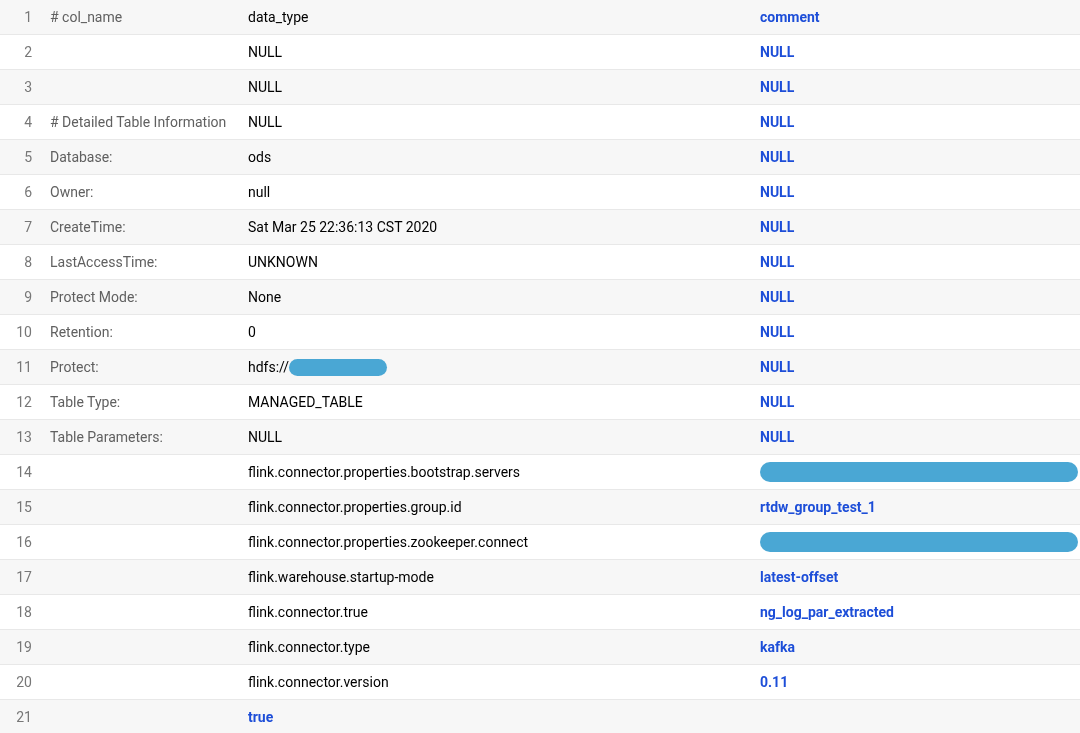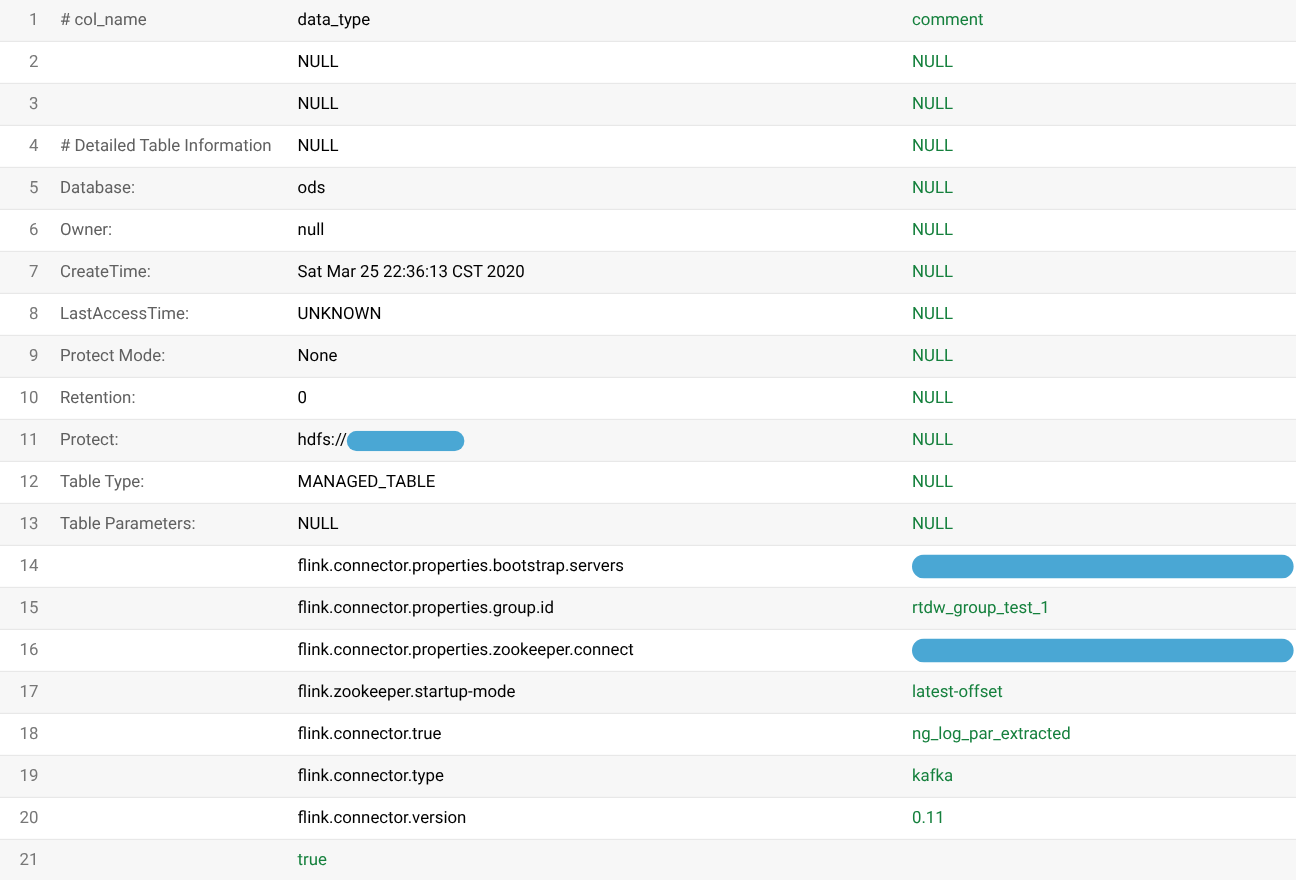--- a/index.html
+++ b/index.html
@@ -55,11 +55,12 @@
     .col-comment {
       flex: 1;
       padding-left: 4px;
-      color: #15803d;
+      color: #1d4ed8;
       white-space: nowrap;
       overflow: hidden;
       display: flex;
       align-items: center;
+      font-weight: bold;
     }
     .redacted-pill {
       display: inline-block;

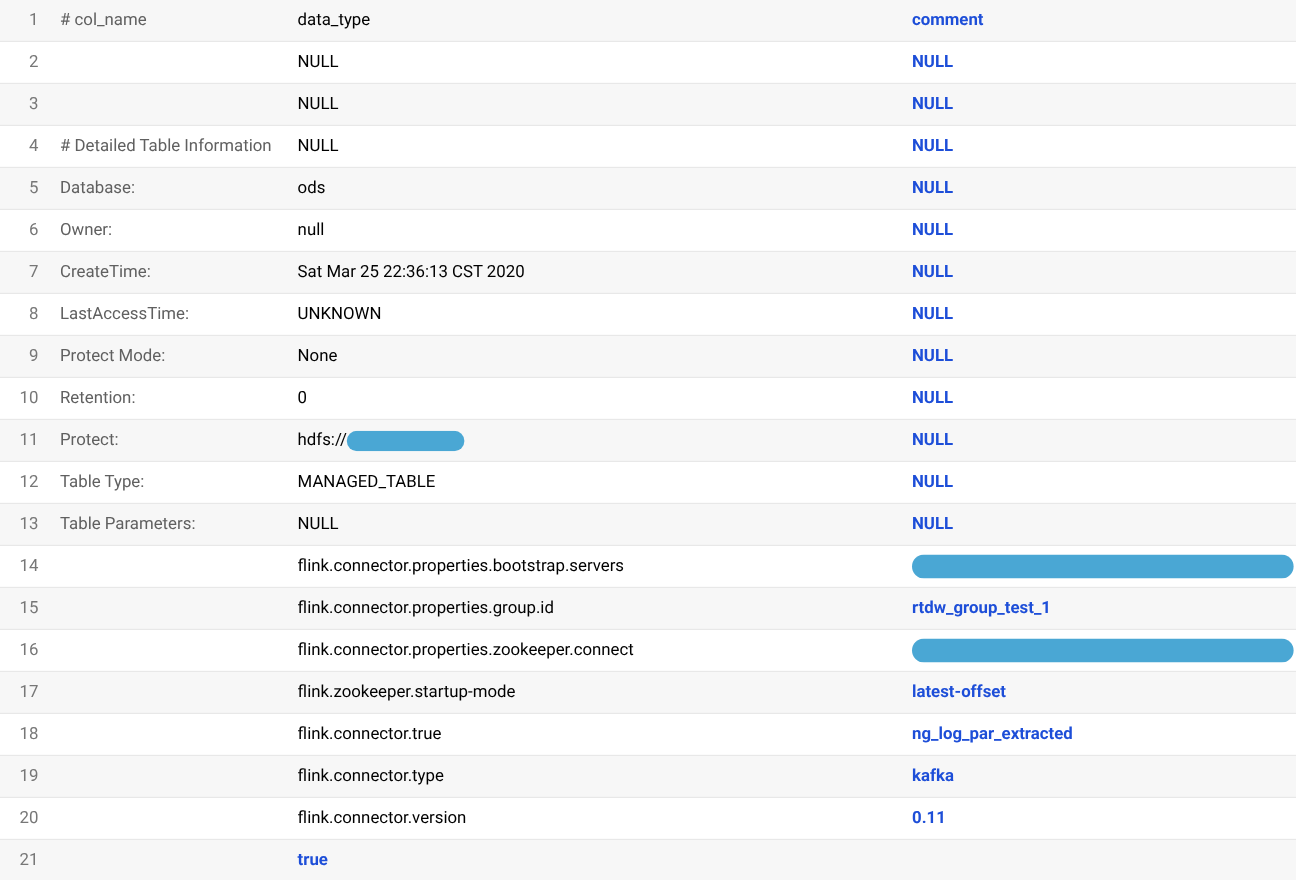--- a/index.html
+++ b/index.html
@@ -191,7 +191,7 @@
     <div class="table-row odd">
       <div class="col-index">17</div>
       <div class="col-name"></div>
-      <div class="col-type">flink.zookeeper.startup-mode</div>
+      <div class="col-type">flink.warehouse.startup-mode</div>
       <div class="col-comment">latest-offset</div>
     </div>
     <div class="table-row even">

